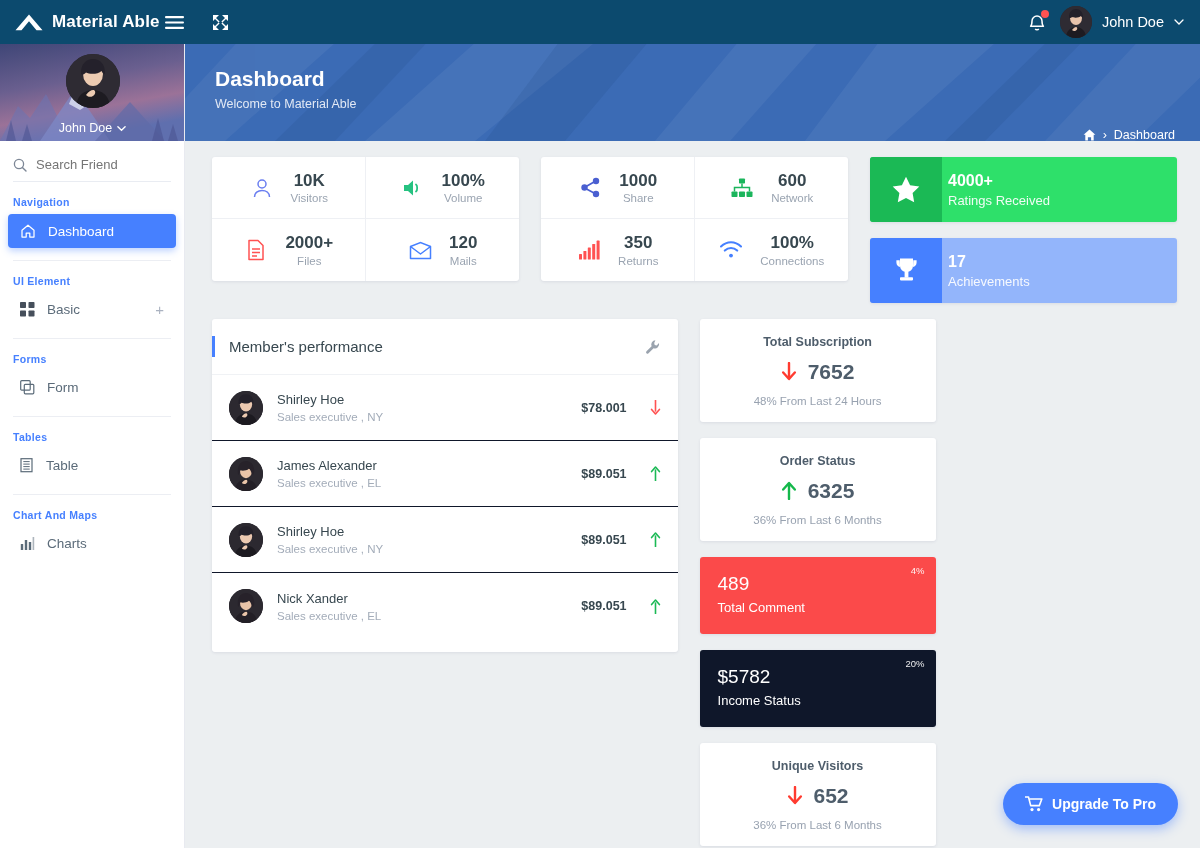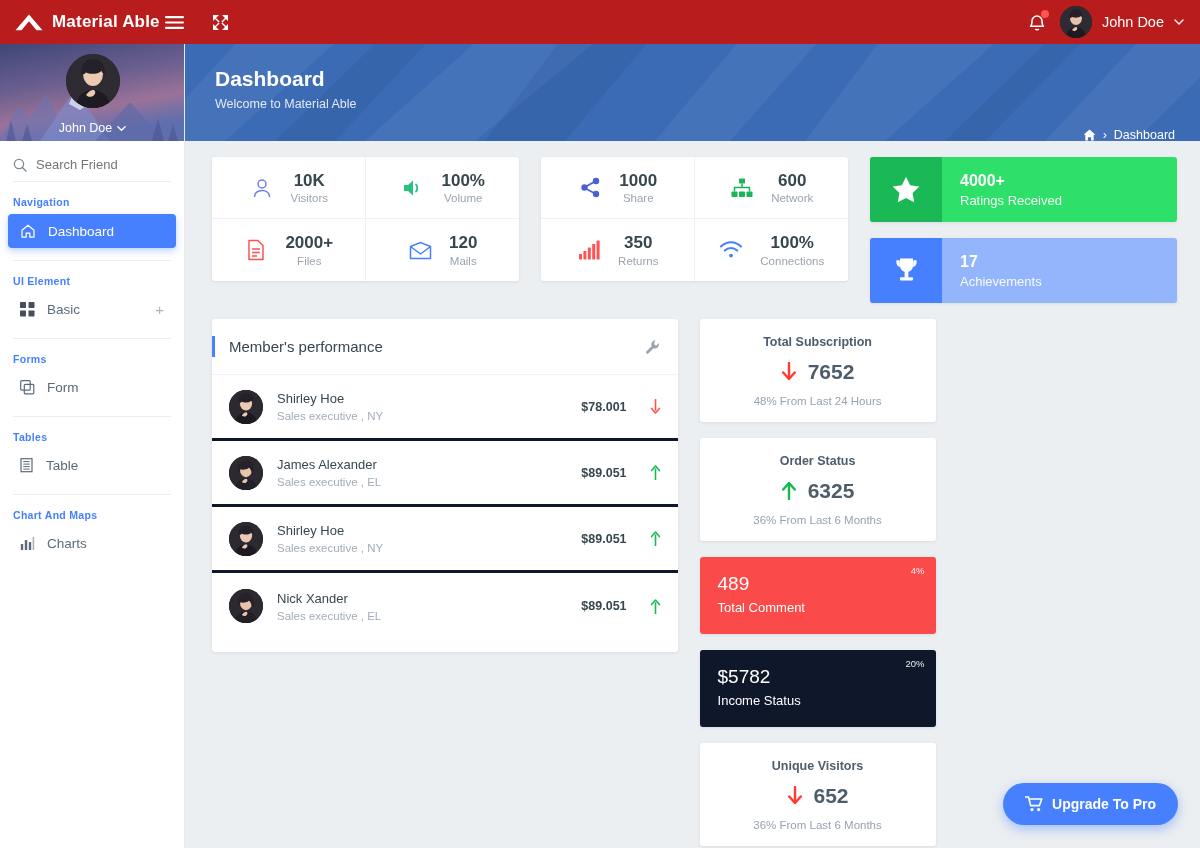--- a/index.html
+++ b/index.html
@@ -14,7 +14,7 @@
   
   .navbar {
     position: absolute; top: 0; left: 0; width: 1200px; height: 44px;
-    background: #b91c1c; display: flex; align-items: center;
+    background: #0c4a6e; display: flex; align-items: center;
     z-index: 40;
   }
   .brand-zone { width: 185px; display: flex; align-items: center; padding-left: 14px; }

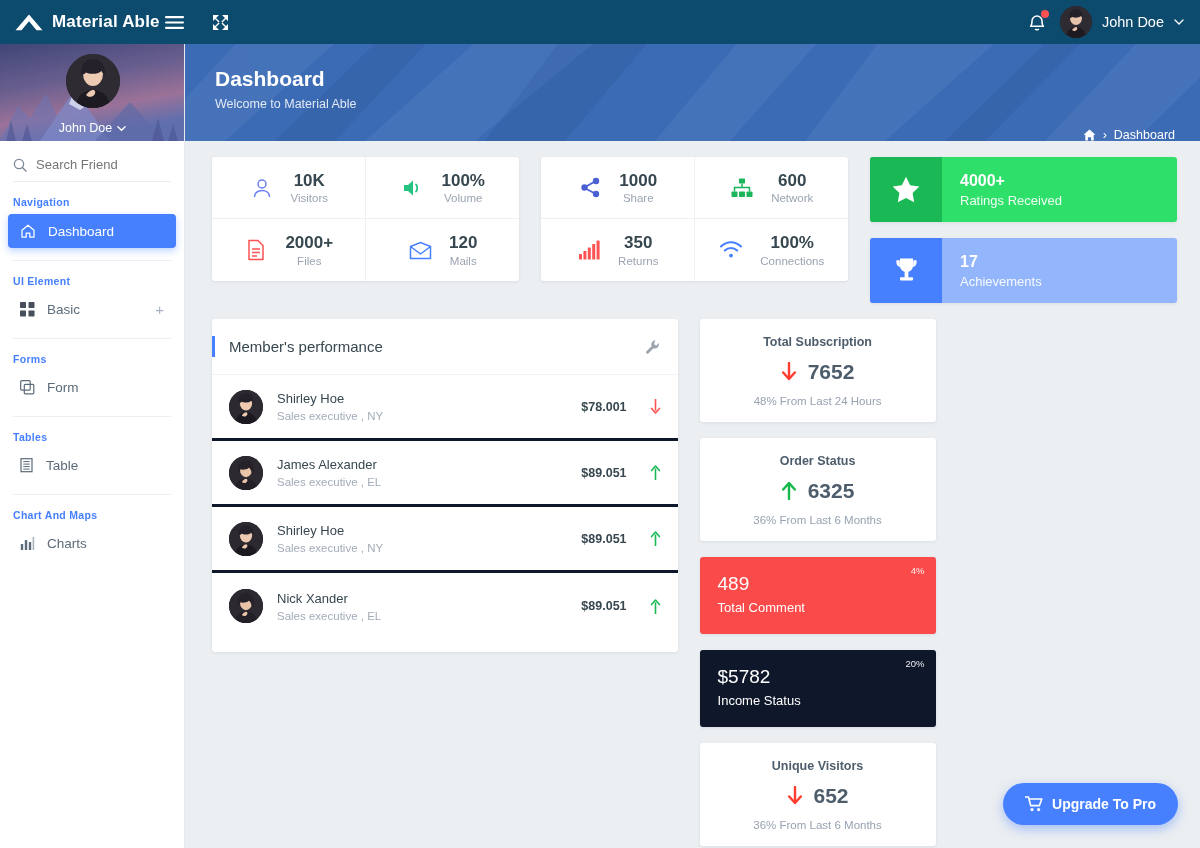--- a/index.html
+++ b/index.html
@@ -108,7 +108,7 @@
   .promo-col { width: 307px; display: flex; flex-direction: column; gap: 16px; }
   .promo { height: 65px; border-radius: 3px; display: flex; overflow: hidden; box-shadow: 0 1px 3px rgba(62,57,107,.10); }
   .promo-ico { width: 72px; display: flex; align-items: center; justify-content: center; }
-  .promo-body { flex: 1; display: flex; flex-direction: column; justify-content: center; padding-left: 18px; }
+  .promo-body { flex: 1; display: flex; flex-direction: column; justify-content: center; padding-left: 6px; }
   .promo-val { color: #fff; font-size: 16px; font-weight: 600; }
   .promo-lbl { color: #fff; font-size: 13px; opacity: .92; margin-top: 3px; }
 

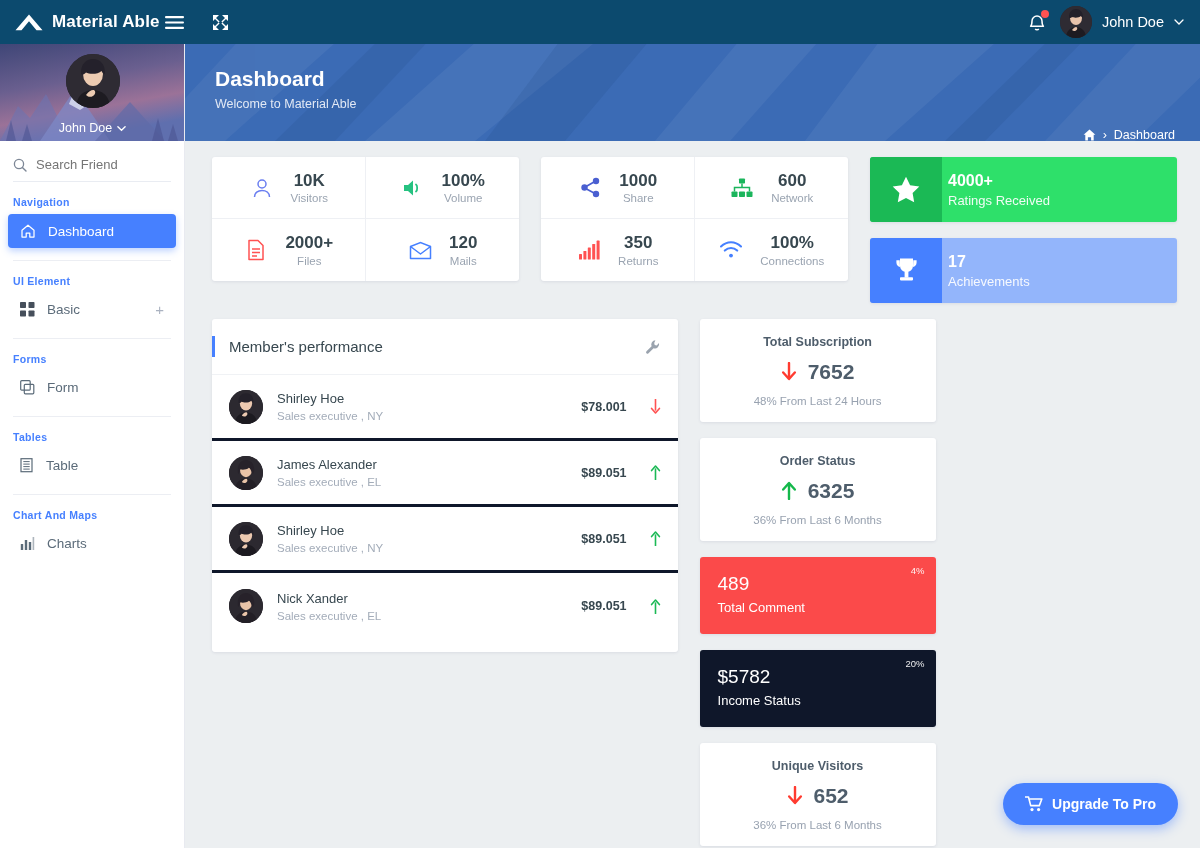--- a/index.html
+++ b/index.html
@@ -124,7 +124,7 @@
   .wrench { margin-left: auto; width: 16px; height: 16px; cursor: pointer; }
   .perf-row {
     display: flex; align-items: center; padding: 12px 17px; gap: 14px;
-    border-bottom: 3px solid #0f172a; height: 66px;
+    border-bottom: 1px solid #0f172a; height: 66px;
   }
   .perf-row:last-child { border-bottom: none; }
   .pr-avatar { width: 34px; height: 34px; border-radius: 50%; overflow: hidden; flex: none; background:#25252c; }

